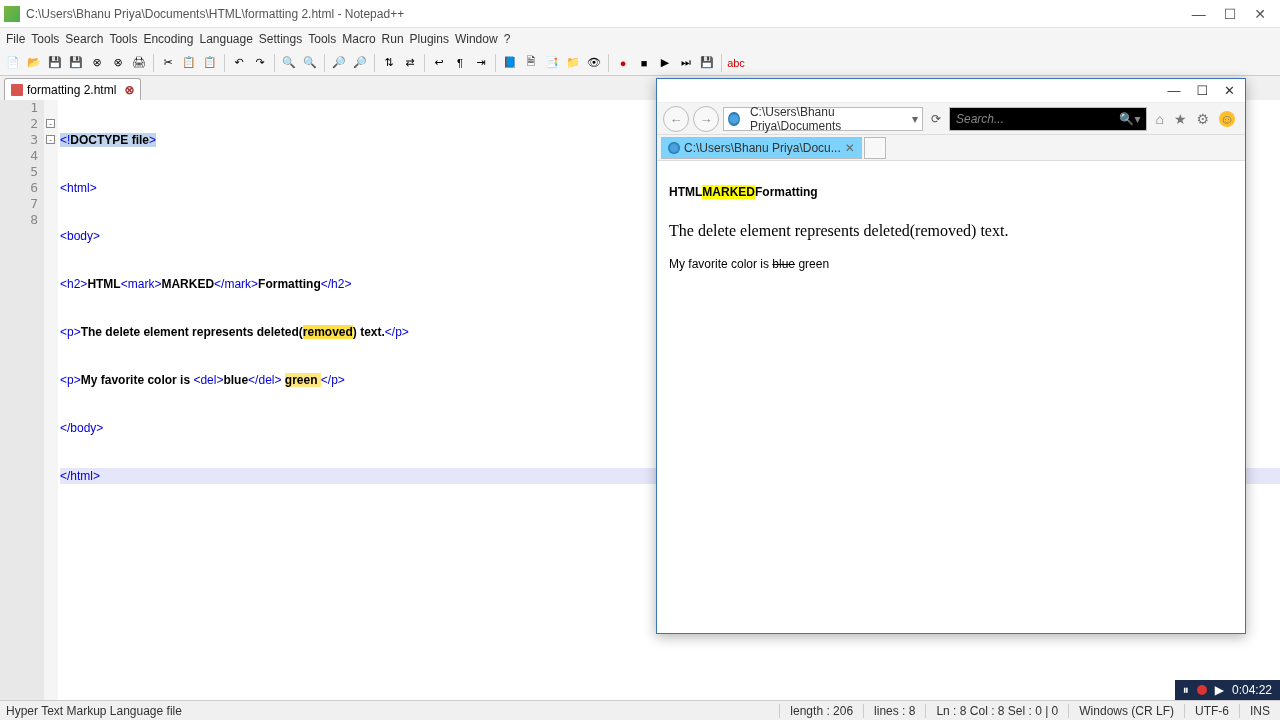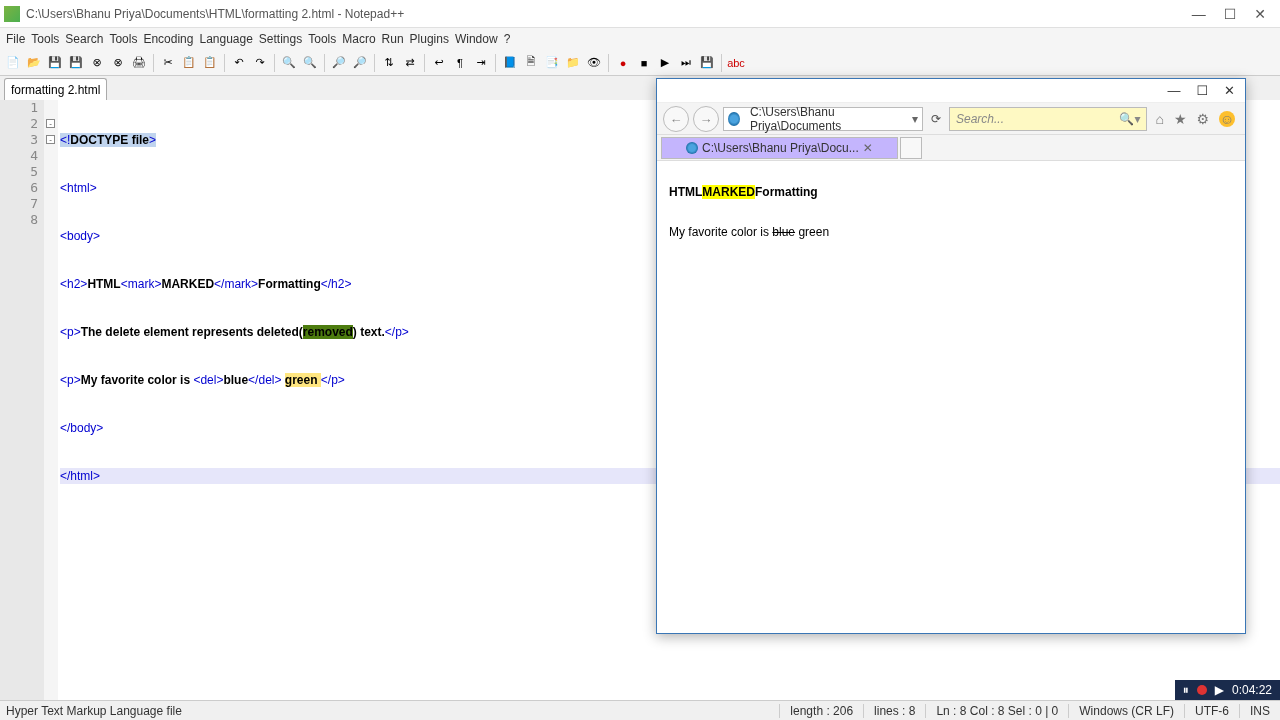--- a/index.html
+++ b/index.html
@@ -23,7 +23,7 @@
 
 
 .tabbar { height:24px; background:#f0f0f0; display:flex; align-items:flex-end; padding:0 4px; }
-.tab { height:22px; background:#fff; border:1px solid #aaa; border-bottom:none; border-radius:3px 3px 0 0; display:flex; align-items:center; padding:0 6px; gap:4px;flex-direction:column; }
+.tab { height:22px; background:#fff; border:1px solid #aaa; border-bottom:none; border-radius:3px 3px 0 0; display:flex; align-items:center; padding:0 6px; gap:4px; }
 .tab .doticon { width:12px; height:12px; background:#d9534f; border-radius:1px; }
 .tab .x { color:#a33; font-weight:bold; margin-left:4px; }
 

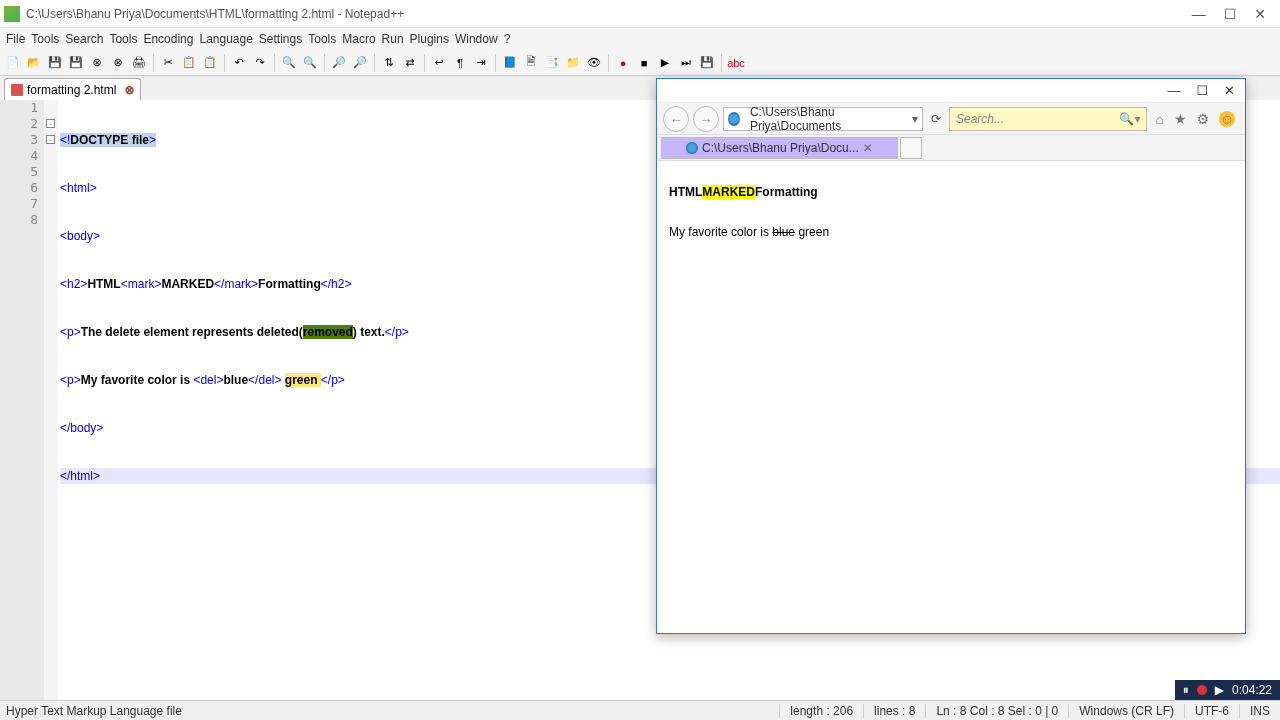--- a/index.html
+++ b/index.html
@@ -51,7 +51,7 @@
 .addr { flex:0 0 200px; height:24px; border:1px solid #bbb; background:#fff; display:flex; align-items:center; padding:0 4px; gap:10px; font-size:11px; color:#333; }
 .addr .ie { width:14px; height:14px; background:radial-gradient(circle,#4aa3df 40%,#1e6fa8 70%); border-radius:50%; }
 .refresh { width:18px; color:#555; text-align:center; }
-.search { flex:1; height:24px; border:1px solid #bbb; background:#fef9c3; display:flex; align-items:center; padding:0 6px; color:#888; font-style:italic; }
+.search { flex:1; height:24px; border:1px solid #bbb; background:#000000; display:flex; align-items:center; padding:0 6px; color:#888; font-style:italic; }
 .search span:last-child { margin-left:auto; font-style:normal; }
 .iefav { display:flex; gap:10px; padding:0 4px; }
 .iefav span { font-size:14px; color:#777; }

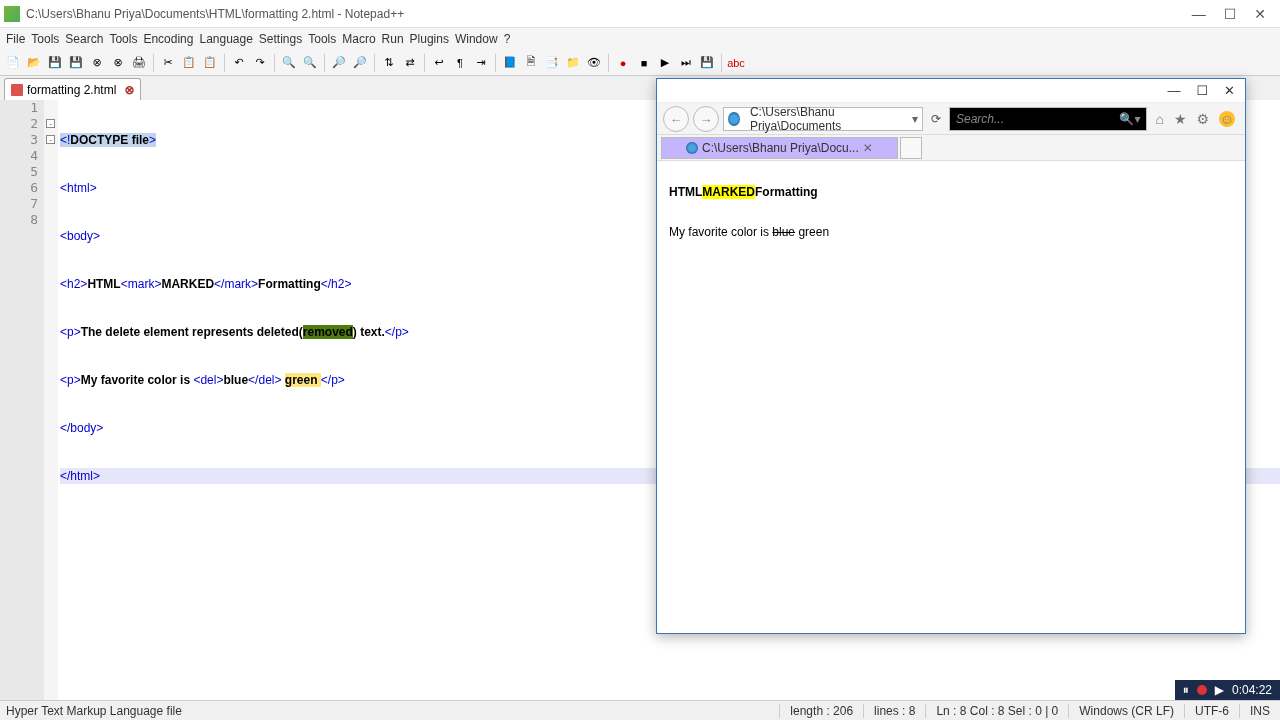--- a/index.html
+++ b/index.html
@@ -57,7 +57,7 @@
 .iefav span { font-size:14px; color:#777; }
 .smile { width:16px;height:16px;border-radius:50%;background:#fdbf2d;display:flex;align-items:center;justify-content:center;font-size:10px; }
 .browser .tabrow { height:26px; background:#f4f4f4; display:flex; align-items:center; padding:0 4px; gap:2px; border-bottom:1px solid #ddd; }
-.btab { height:22px; border:1px solid #bbb; background:#c4b5fd; display:flex; align-items:center; padding:0 24px; gap:4px; font-size:11px; color:#333; }
+.btab { height:22px; border:1px solid #bbb; background:#7dd3fc; display:flex; align-items:center; padding:0 6px; gap:4px; font-size:11px; color:#333; }
 .btab .ie { width:12px;height:12px;background:radial-gradient(circle,#4aa3df 40%,#1e6fa8 70%);border-radius:50%; }
 .btab .x { color:#666; }
 .newtab { width:22px; height:22px; border:1px solid #bbb; background:#f8f8f8; }

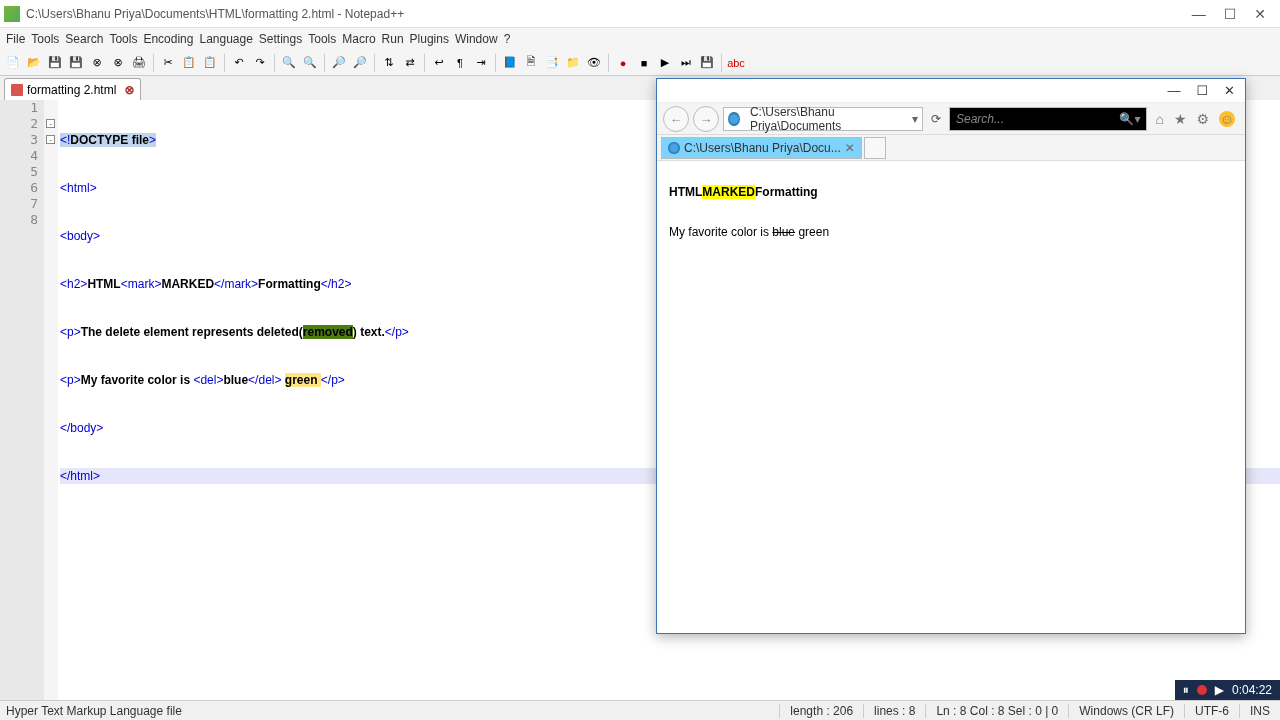--- a/index.html
+++ b/index.html
@@ -221,6 +221,7 @@
   </div>
   <div class="page">
     <h2><span>HTML</span><span class="mk">MARKED</span><span>Formatting</span></h2>
+    <p>The delete element represents deleted(removed) text.</p>
     <p><span>My favorite color is </span><del>blue</del><span> green</span></p>
   </div>
 </div>

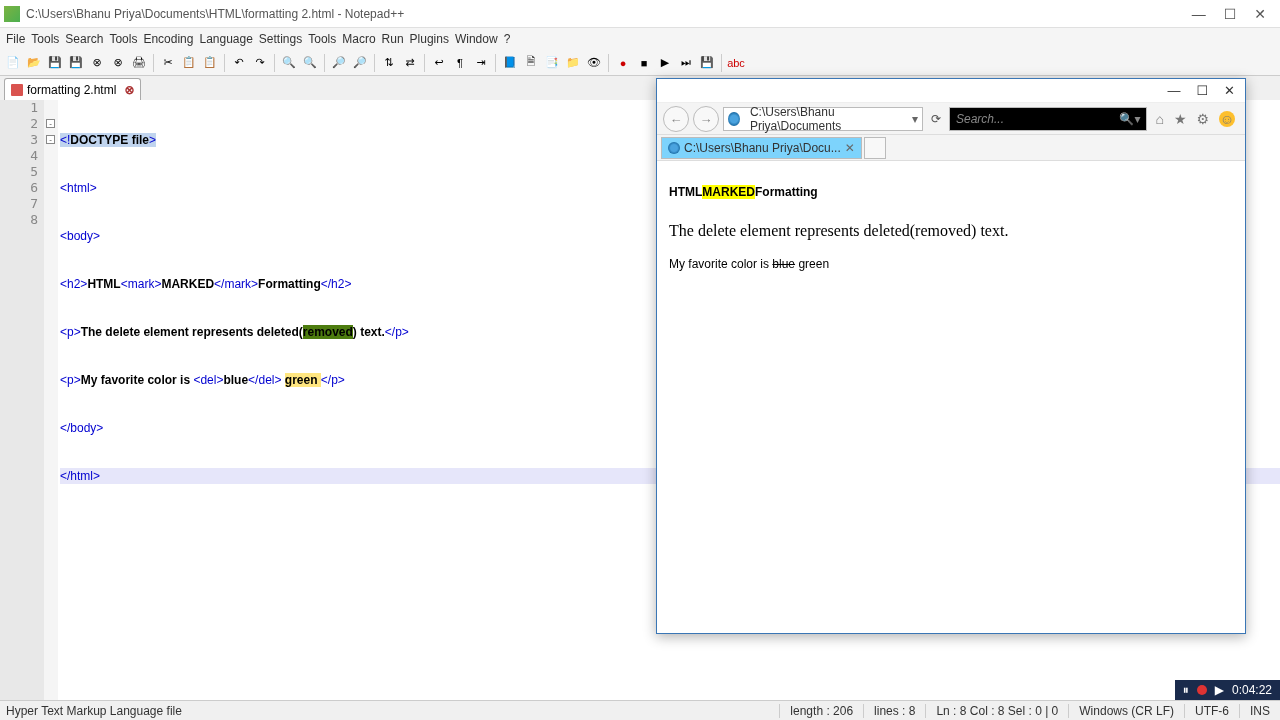--- a/index.html
+++ b/index.html
@@ -39,7 +39,7 @@
 .t-txtb { color:#000; font-weight:bold; }
 .hl-line { background:#e6e6fa; }
 .hl-sel { background:#c0d4ee; }
-.hl-mark1 { background:#4d7c0f; }
+.hl-mark1 { background:#fde047; }
 .hl-mark2 { background:#ffe680; }
 
 

